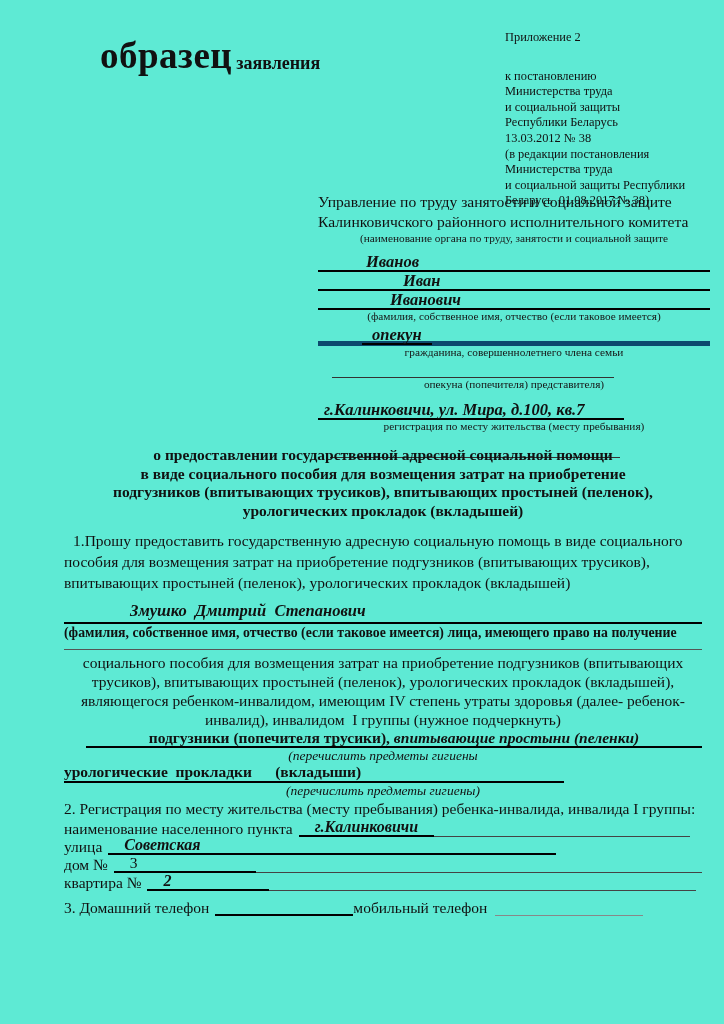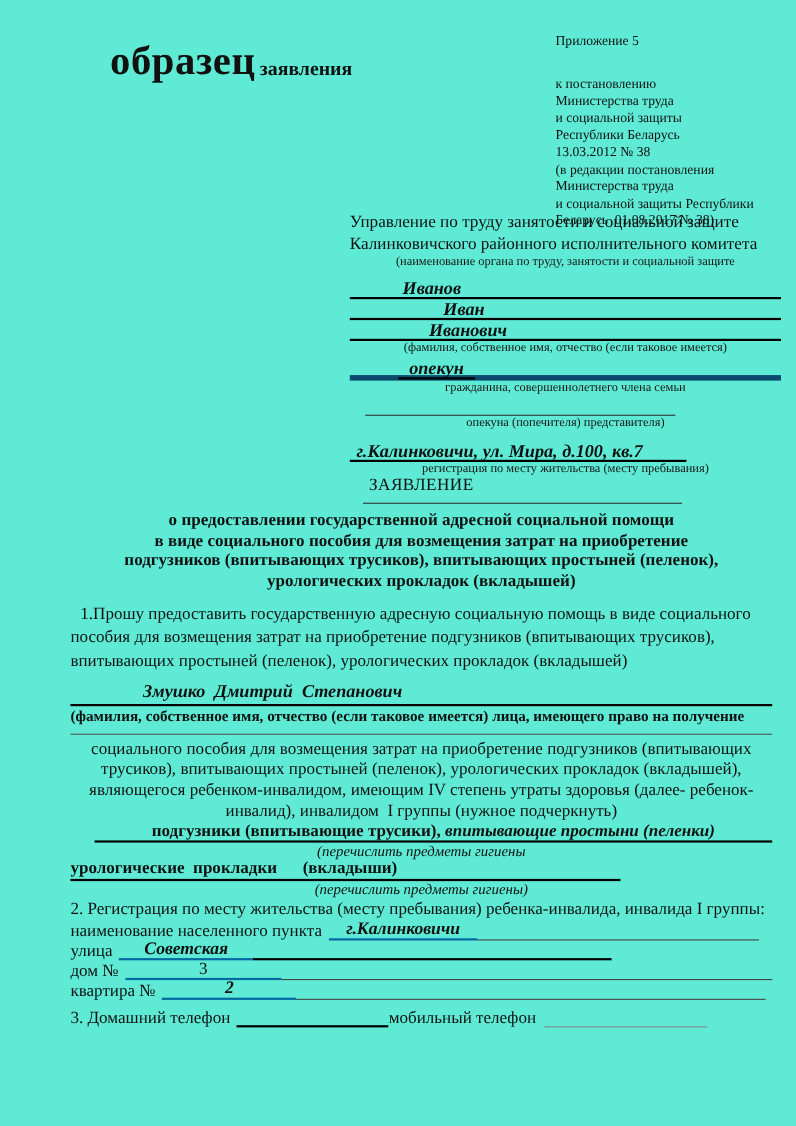--- a/index.html
+++ b/index.html
@@ -84,7 +84,7 @@
   </div>
 
   <div class="annex">
-    <div class="num">Приложение 5</div>
+    <div class="num">Приложение 2</div>
     <div>к постановлению</div>
     <div>Министерства труда</div>
     <div>и социальной защиты</div>

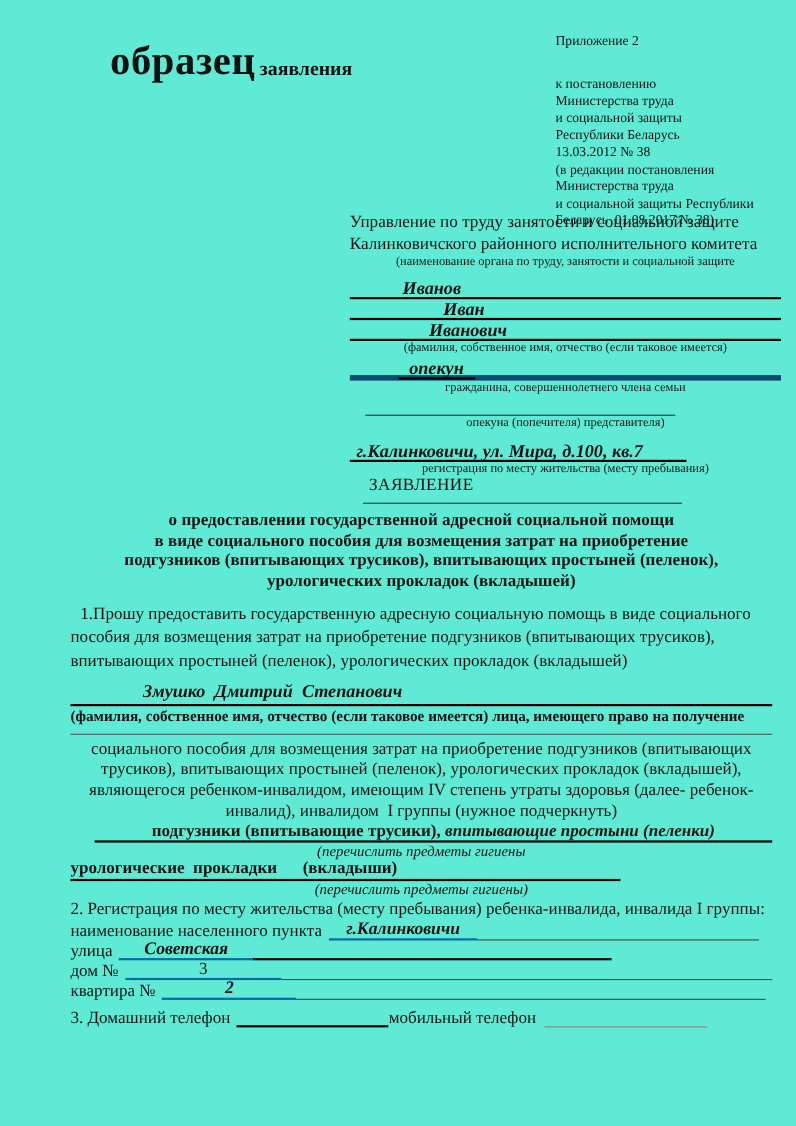--- a/index.html
+++ b/index.html
@@ -117,7 +117,6 @@
   </div>
 
   <div class="main">
-    <div class="title">ЗАЯВЛЕНИЕ</div>
 
     <div class="subject">
       <div>о предоставлении государственной адресной социальной помощи</div>

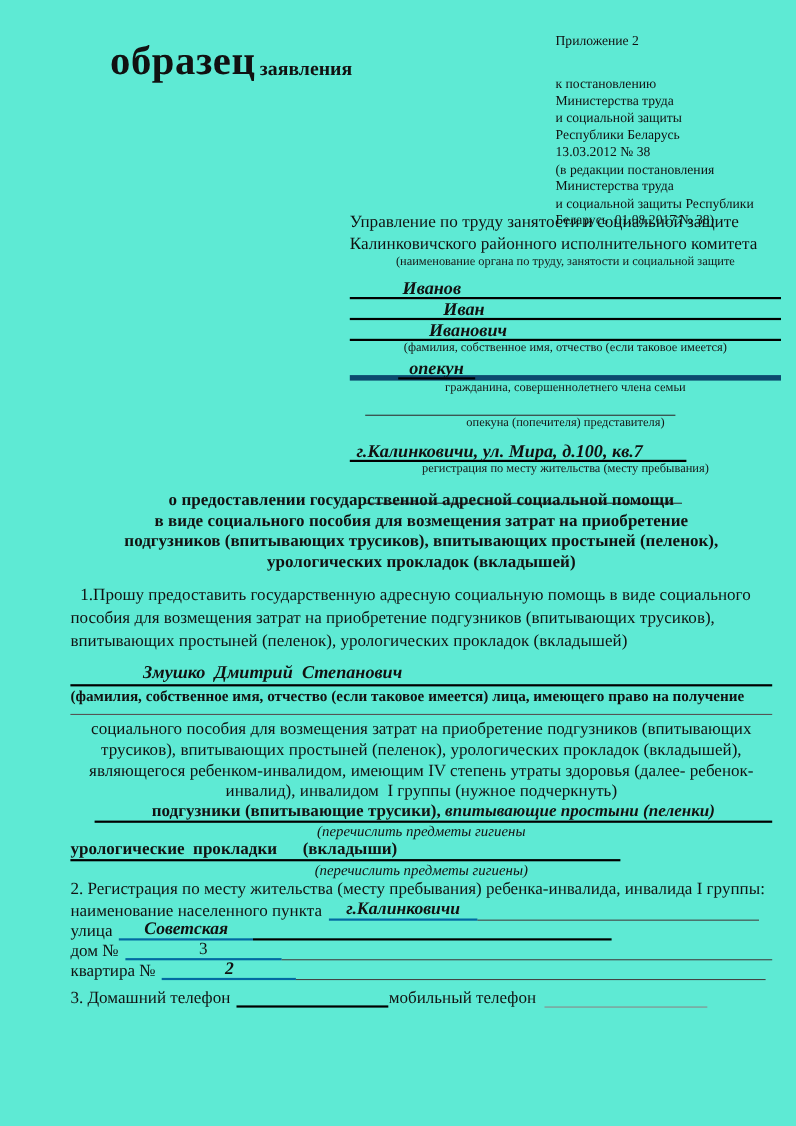--- a/index.html
+++ b/index.html
@@ -134,7 +134,7 @@
     <div class="cont pre">социального пособия для возмещения затрат на приобретение подгузников (впитывающих трусиков), впитывающих простыней (пеленок), урологических прокладок (вкладышей), являющегося ребенком-инвалидом, имеющим IV степень утраты здоровья (далее- ребенок-инвалид), инвалидом  I группы (нужное подчеркнуть)</div>
 
     <div class="items1">
-      <span>подгузники (впитывающие трусики), </span><span class="it2">впитывающие простыни (пеленки)</span>
+      <span>подгузники (попечителя трусики), </span><span class="it2">впитывающие простыни (пеленки)</span>
     </div>
     <div class="capit">(перечислить предметы гигиены</div>
 

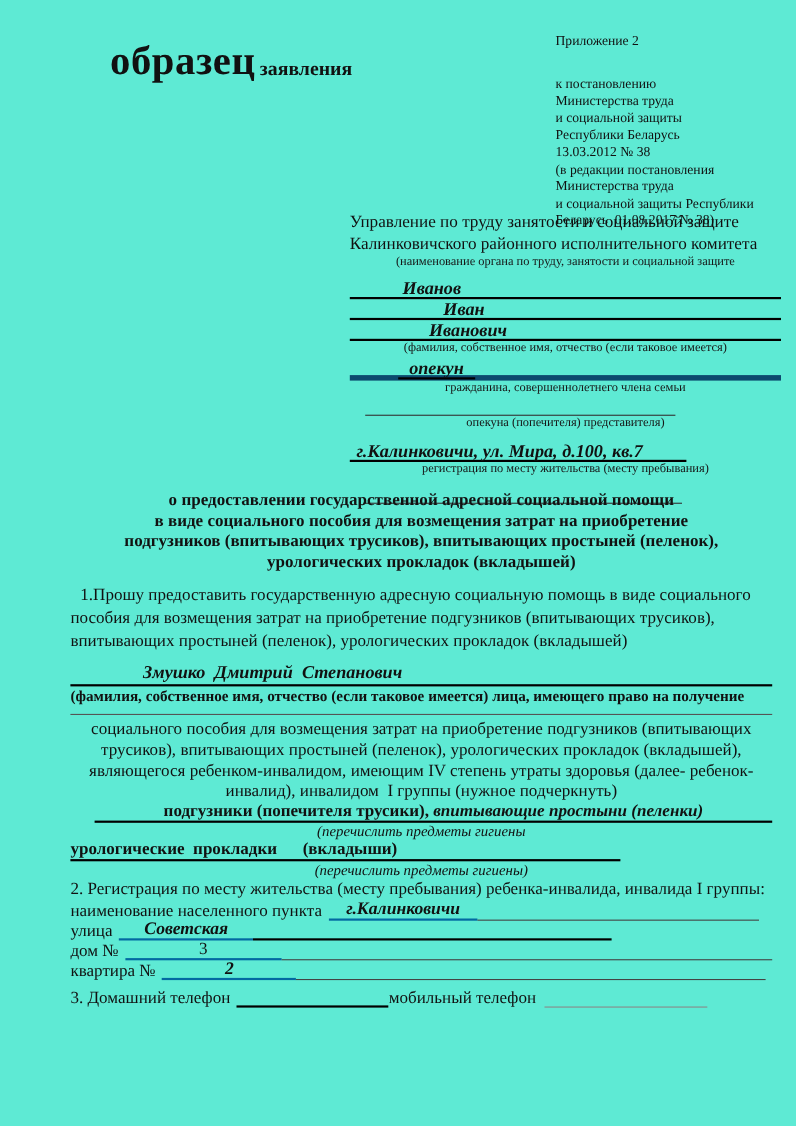--- a/index.html
+++ b/index.html
@@ -61,7 +61,7 @@
   .sec2head{ line-height:21px; }
   .frow    { display:flex; align-items:flex-end; height:18px; margin-top:0; }
   .flabel  { padding-right:6px; line-height:17px; }
-  .fvalue  { border-bottom:2px solid #0369a1; padding:0 16px; min-width:90px; text-align:center;
+  .fvalue  { border-bottom:2px solid #000000; padding:0 16px; min-width:90px; 
              font-weight:bold; font-style:italic; font-size:16px; line-height:16px; }
   .fvalue.plain { font-weight:normal; font-style:normal; font-size:15.5px; min-width:110px; }
   .ffill   { flex:1; border-bottom:1px solid #444; height:16px; }

